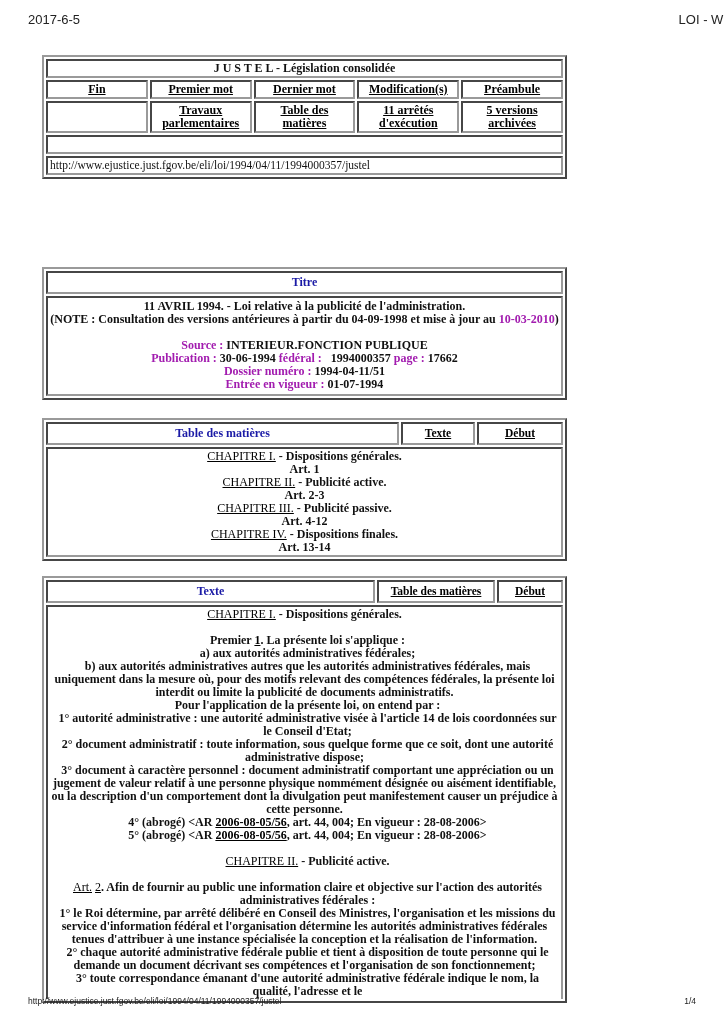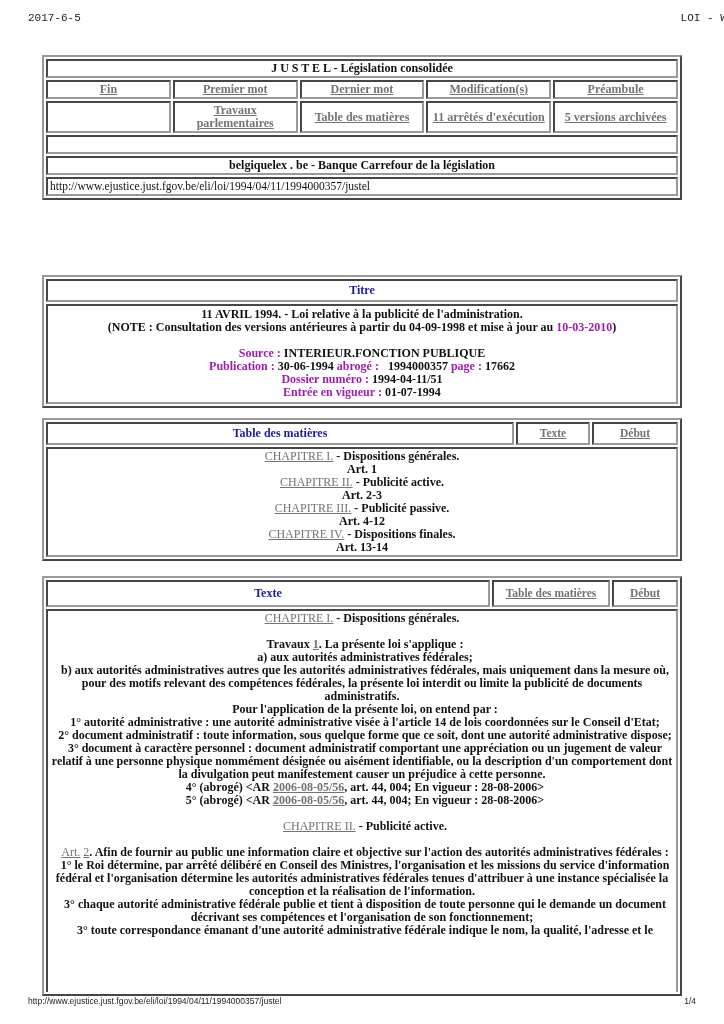--- a/index.html
+++ b/index.html
@@ -6,7 +6,7 @@
   body { width: 724px; height: 1024px; position: relative; overflow: hidden;
          font-family: "Liberation Serif", serif; color: #111; }
   .print-hdr { position: absolute; top: 12px; left: 0; width: 724px; height: 14px;
-               font-family: Liberation Mono, monospace; font-size: 11px; color: #222; }
+               font-family: Liberation Sans, sans-serif; font-size: 13px; color: #222; }
   .print-hdr .date { position: absolute; left: 28px; }
   .print-hdr .title { position: absolute; left: 16px; width: 724px; text-align: right; }
   .print-ftr { position: absolute; top: 996px; left: 0; width: 724px;

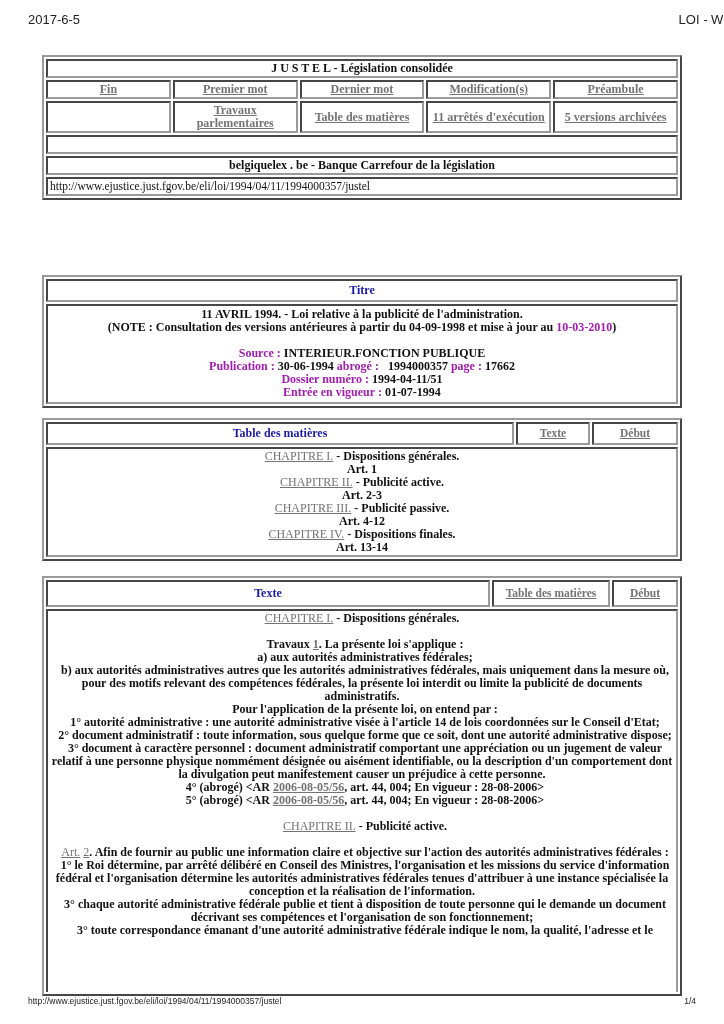--- a/index.html
+++ b/index.html
@@ -14,7 +14,7 @@
   .print-ftr .url { position: absolute; left: 28px; }
   .print-ftr .page { position: absolute; right: 28px; margin-left: 36px; }
 
-  table.box { position: absolute; left: 42px; width: 640px; border-collapse: separate;
+  table.box { position: absolute; left: 42px; width: 525px; border-collapse: separate;
               border-spacing: 2px; border: 2px outset #9a9a9a; background: #fff; }
   table.box td { border: 2px inset #9a9a9a; font-size: 12px; font-weight: bold;
                  padding: 1px 2px; line-height: 13px; }

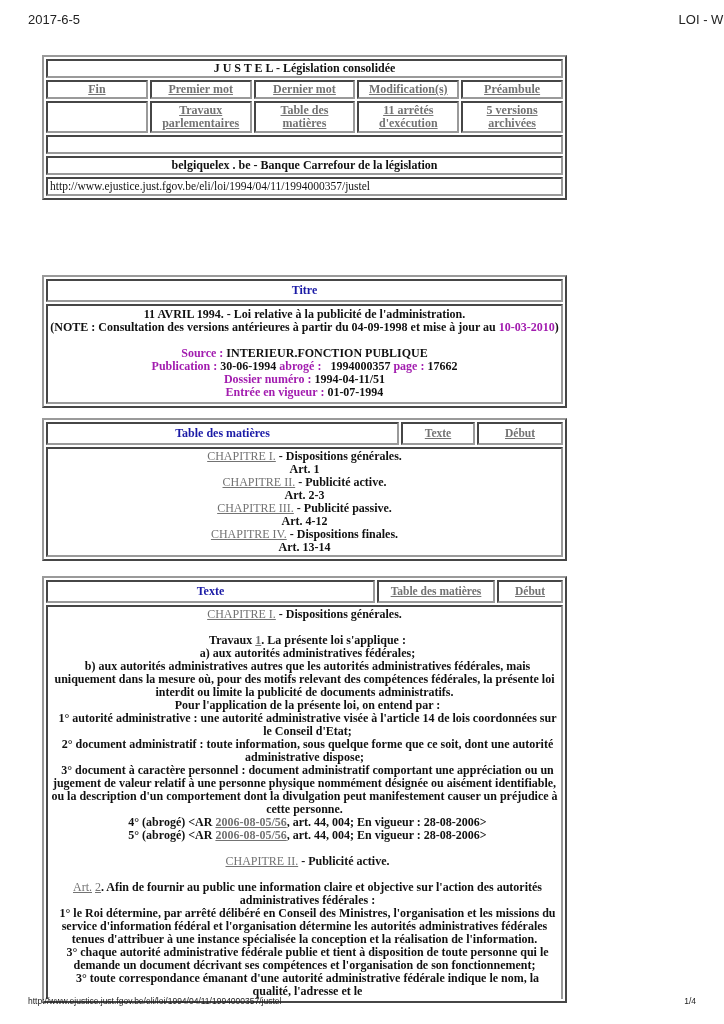--- a/index.html
+++ b/index.html
@@ -19,7 +19,7 @@
   table.box td { border: 2px inset #9a9a9a; font-size: 12px; font-weight: bold;
                  padding: 1px 2px; line-height: 13px; }
   .c { text-align: center; }
-  a, .lnk { color: #737373; text-decoration: underline; cursor: pointer; }
+  a, .lnk { color: #000000; text-decoration: underline; cursor: pointer; }
   .red { color: #a21caf; }
   .redlnk { color: #cc1a1a; text-decoration: underline; cursor: pointer; }
   .sec-title { font-size: 19px; color: #1a1aa6; font-weight: bold; text-align: center; padding: 3px 0 !important; }

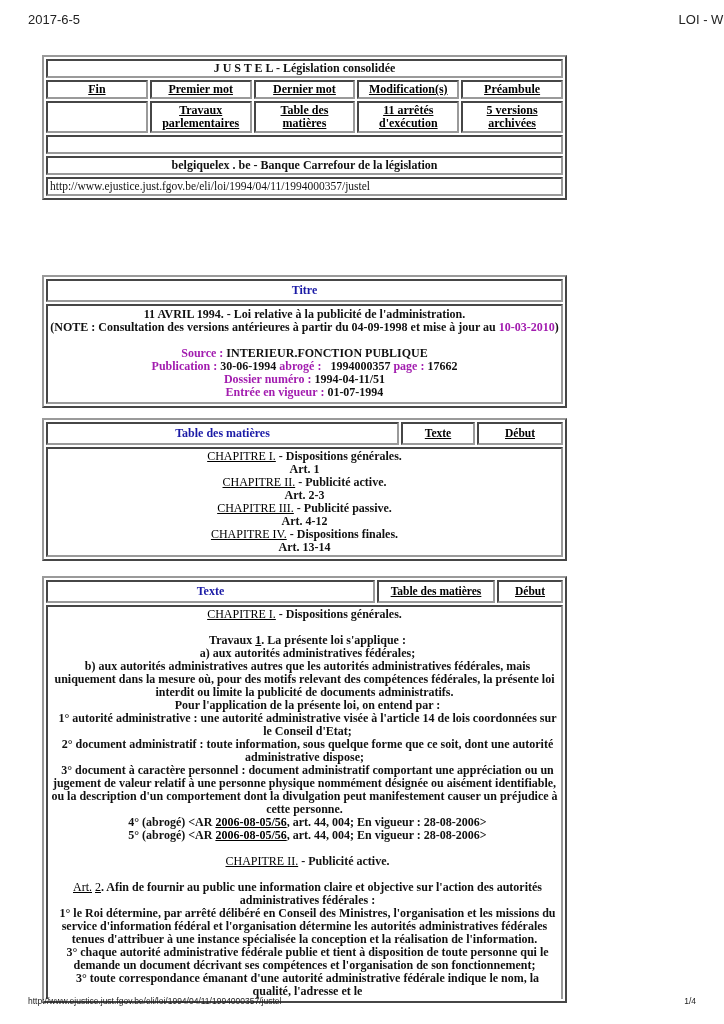--- a/index.html
+++ b/index.html
@@ -65,9 +65,6 @@
   </tr>
   <tr>
         <td colspan="5" style="height:13px;"></td>
-      </tr>
-  <tr>
-        <td colspan="5" class="c">belgiquelex . be   -   Banque Carrefour de la législation</td>
       </tr>
   <tr>
         <td colspan="5" class="url-cell">http://www.ejustice.just.fgov.be/eli/loi/1994/04/11/1994000357/justel</td>

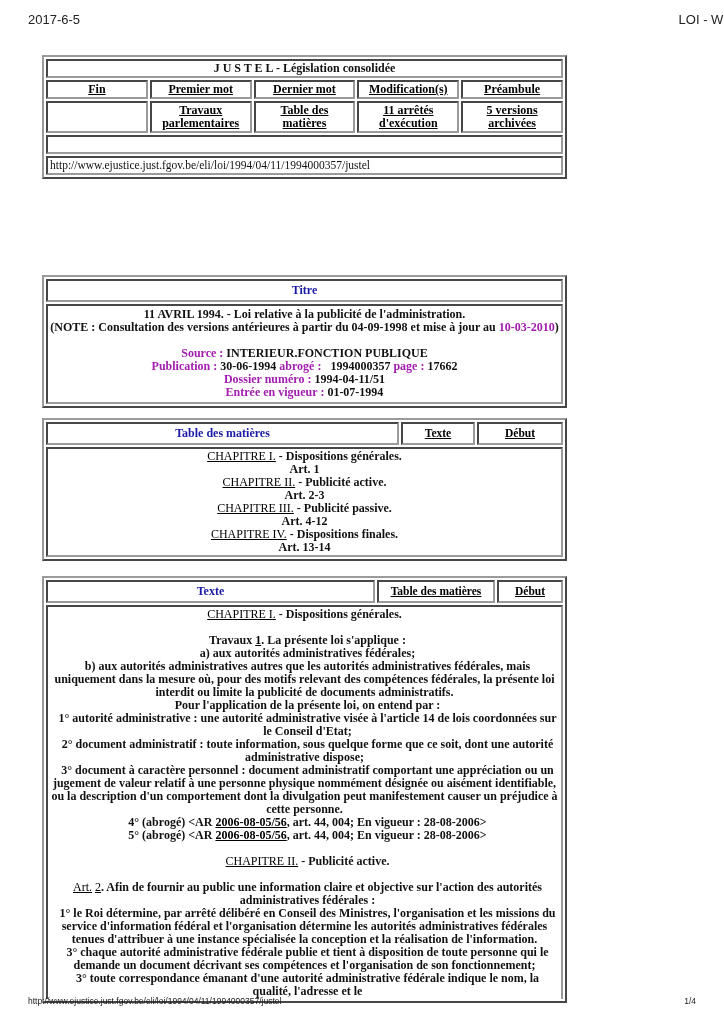--- a/index.html
+++ b/index.html
@@ -72,7 +72,7 @@
 </tbody>
   </table>
 
-<table class="box" style="top:275px;font-family:Liberation Serif, serif;">
+<table class="box" style="top:267px;font-family:Liberation Serif, serif;">
   <tbody>
       <tr>
         <td class="sec-title">Titre</td>

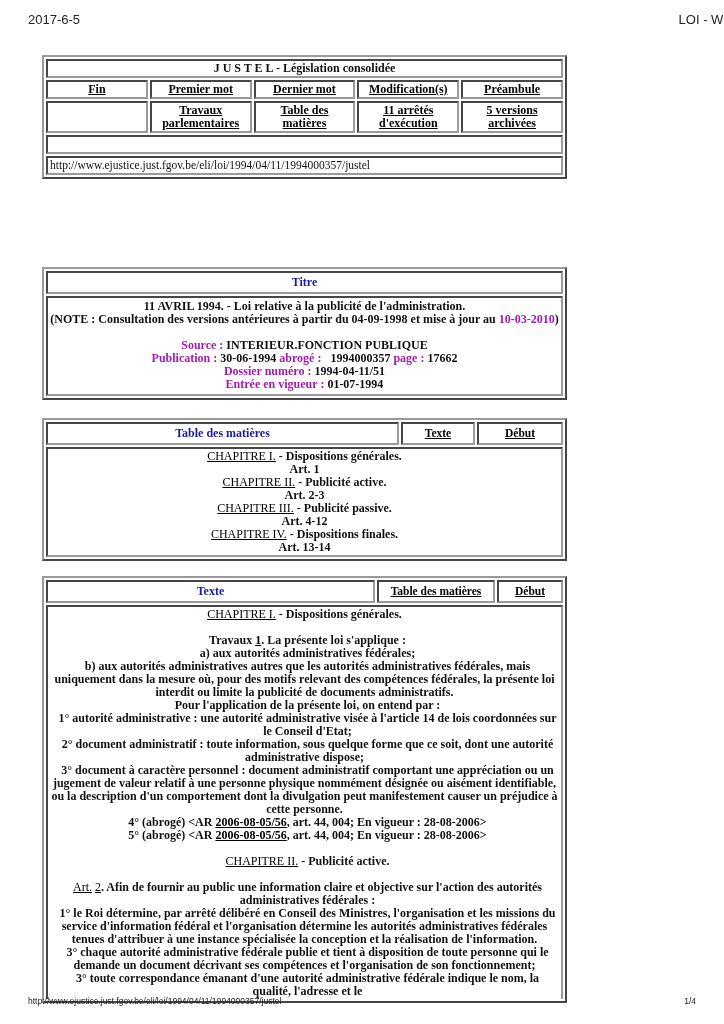--- a/index.html
+++ b/index.html
@@ -83,7 +83,7 @@
     <p><span>(NOTE : Consultation des versions antérieures à partir du 04-09-1998 et mise à jour au </span><span class="red">10-03-2010</span><span>)</span></p>
     <div class="gap"></div>
     <p><span class="red">Source : </span><span>INTERIEUR.FONCTION PUBLIQUE</span></p>
-    <p><span class="red">Publication : </span><span>30-06-1994 </span><span class="red">abrogé : </span><span style="white-space:pre">  1994000357 </span><span class="red">page : </span><span>17662</span></p>
+    <p><span class="red">Publication : </span><span>30-06-1994 </span><span class="red">fédéral : </span><span style="white-space:pre">  1994000357 </span><span class="red">page : </span><span>17662</span></p>
     <p><span class="red">Dossier numéro : </span><span>1994-04-11/51</span></p>
     <p><span class="red">Entrée en vigueur : </span><span>01-07-1994</span></p>
   </td>

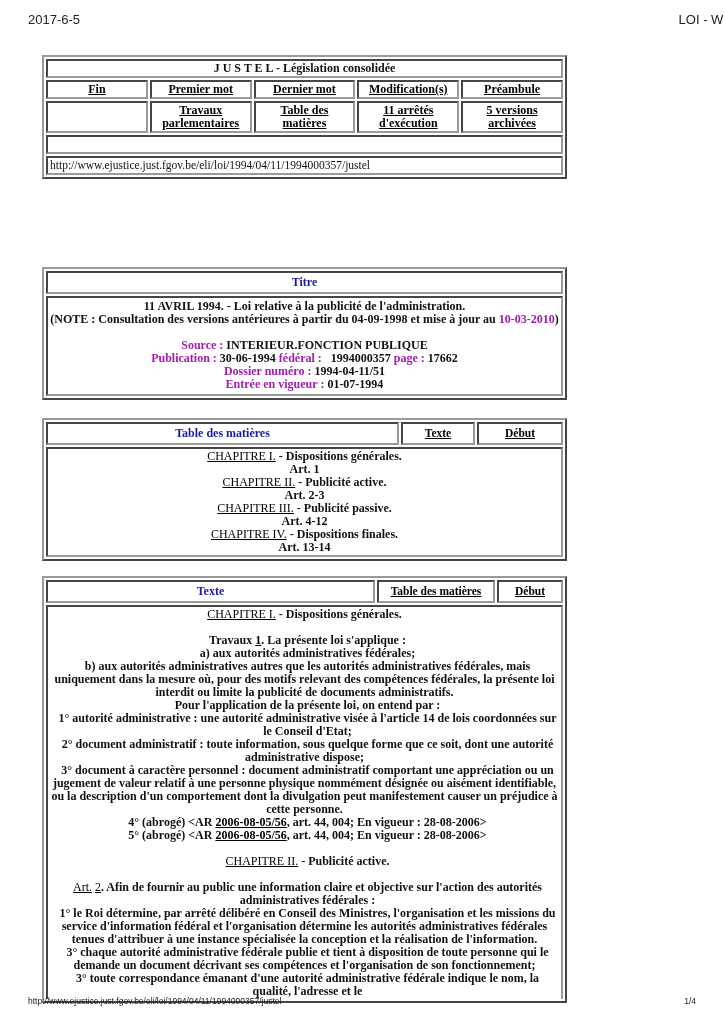--- a/index.html
+++ b/index.html
@@ -134,7 +134,7 @@
         <td colspan="3" class="content" style="border-bottom:none;">
     <p><span class="lnk" style="font-weight:normal">CHAPITRE I.</span><span> - Dispositions générales.</span></p>
     <div class="gap"></div>
-    <p class="indent"><span>Travaux </span><span class="lnk">1</span><span>. La présente loi s'applique :</span></p>
+    <p class="indent"><span>Premier </span><span class="lnk">1</span><span>. La présente loi s'applique :</span></p>
     <p class="indent">a) aux autorités administratives fédérales;</p>
     <p style="text-indent:6px">b) aux autorités administratives autres que les autorités administratives fédérales, mais uniquement dans la mesure où, pour des motifs relevant des compétences fédérales, la présente loi interdit ou limite la publicité de documents administratifs.</p>
     <p class="indent">Pour l'application de la présente loi, on entend par :</p>

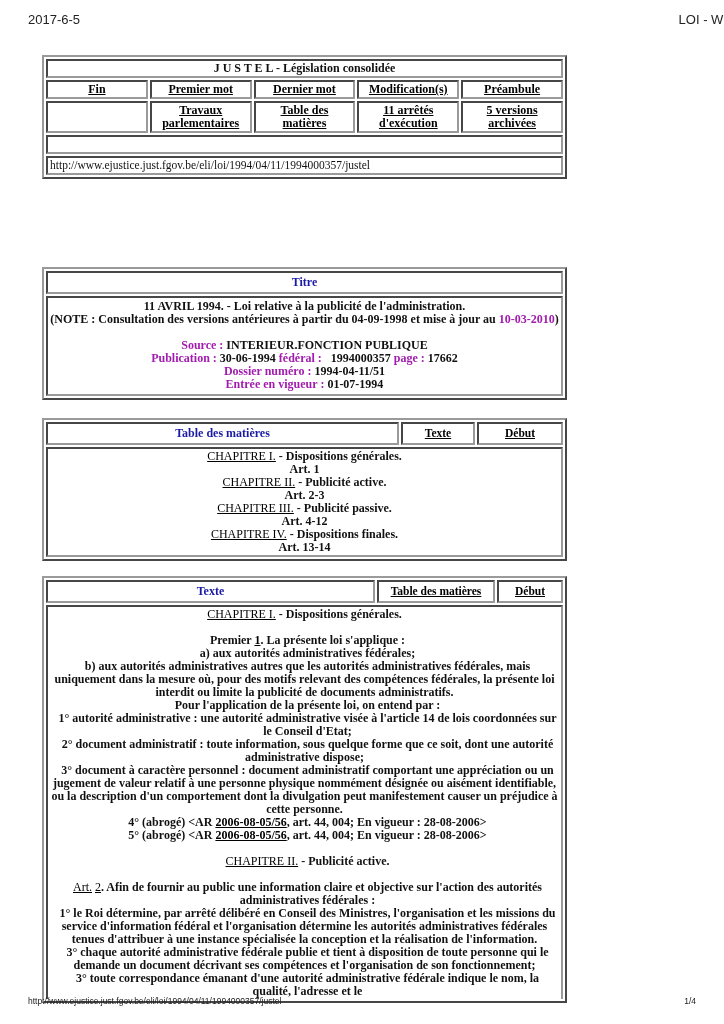--- a/index.html
+++ b/index.html
@@ -148,7 +148,7 @@
     <div class="gap"></div>
     <p class="indent"><span class="lnk" style="font-weight:normal">Art.</span> <span class="lnk" style="font-weight:normal">2</span><span>. Afin de fournir au public une information claire et objective sur l'action des autorités administratives fédérales :</span></p>
     <p style="text-indent:6px">1° le Roi détermine, par arrêté délibéré en Conseil des Ministres, l'organisation et les missions du service d'information fédéral et l'organisation détermine les autorités administratives fédérales tenues d'attribuer à une instance spécialisée la conception et la réalisation de l'information.</p>
-    <p style="text-indent:6px">3° chaque autorité administrative fédérale publie et tient à disposition de toute personne qui le demande un document décrivant ses compétences et l'organisation de son fonctionnement;</p>
+    <p style="text-indent:6px">2° chaque autorité administrative fédérale publie et tient à disposition de toute personne qui le demande un document décrivant ses compétences et l'organisation de son fonctionnement;</p>
     <p class="indent">3° toute correspondance émanant d'une autorité administrative fédérale indique le nom, la qualité, l'adresse et le</p>
   </td>
       </tr>

